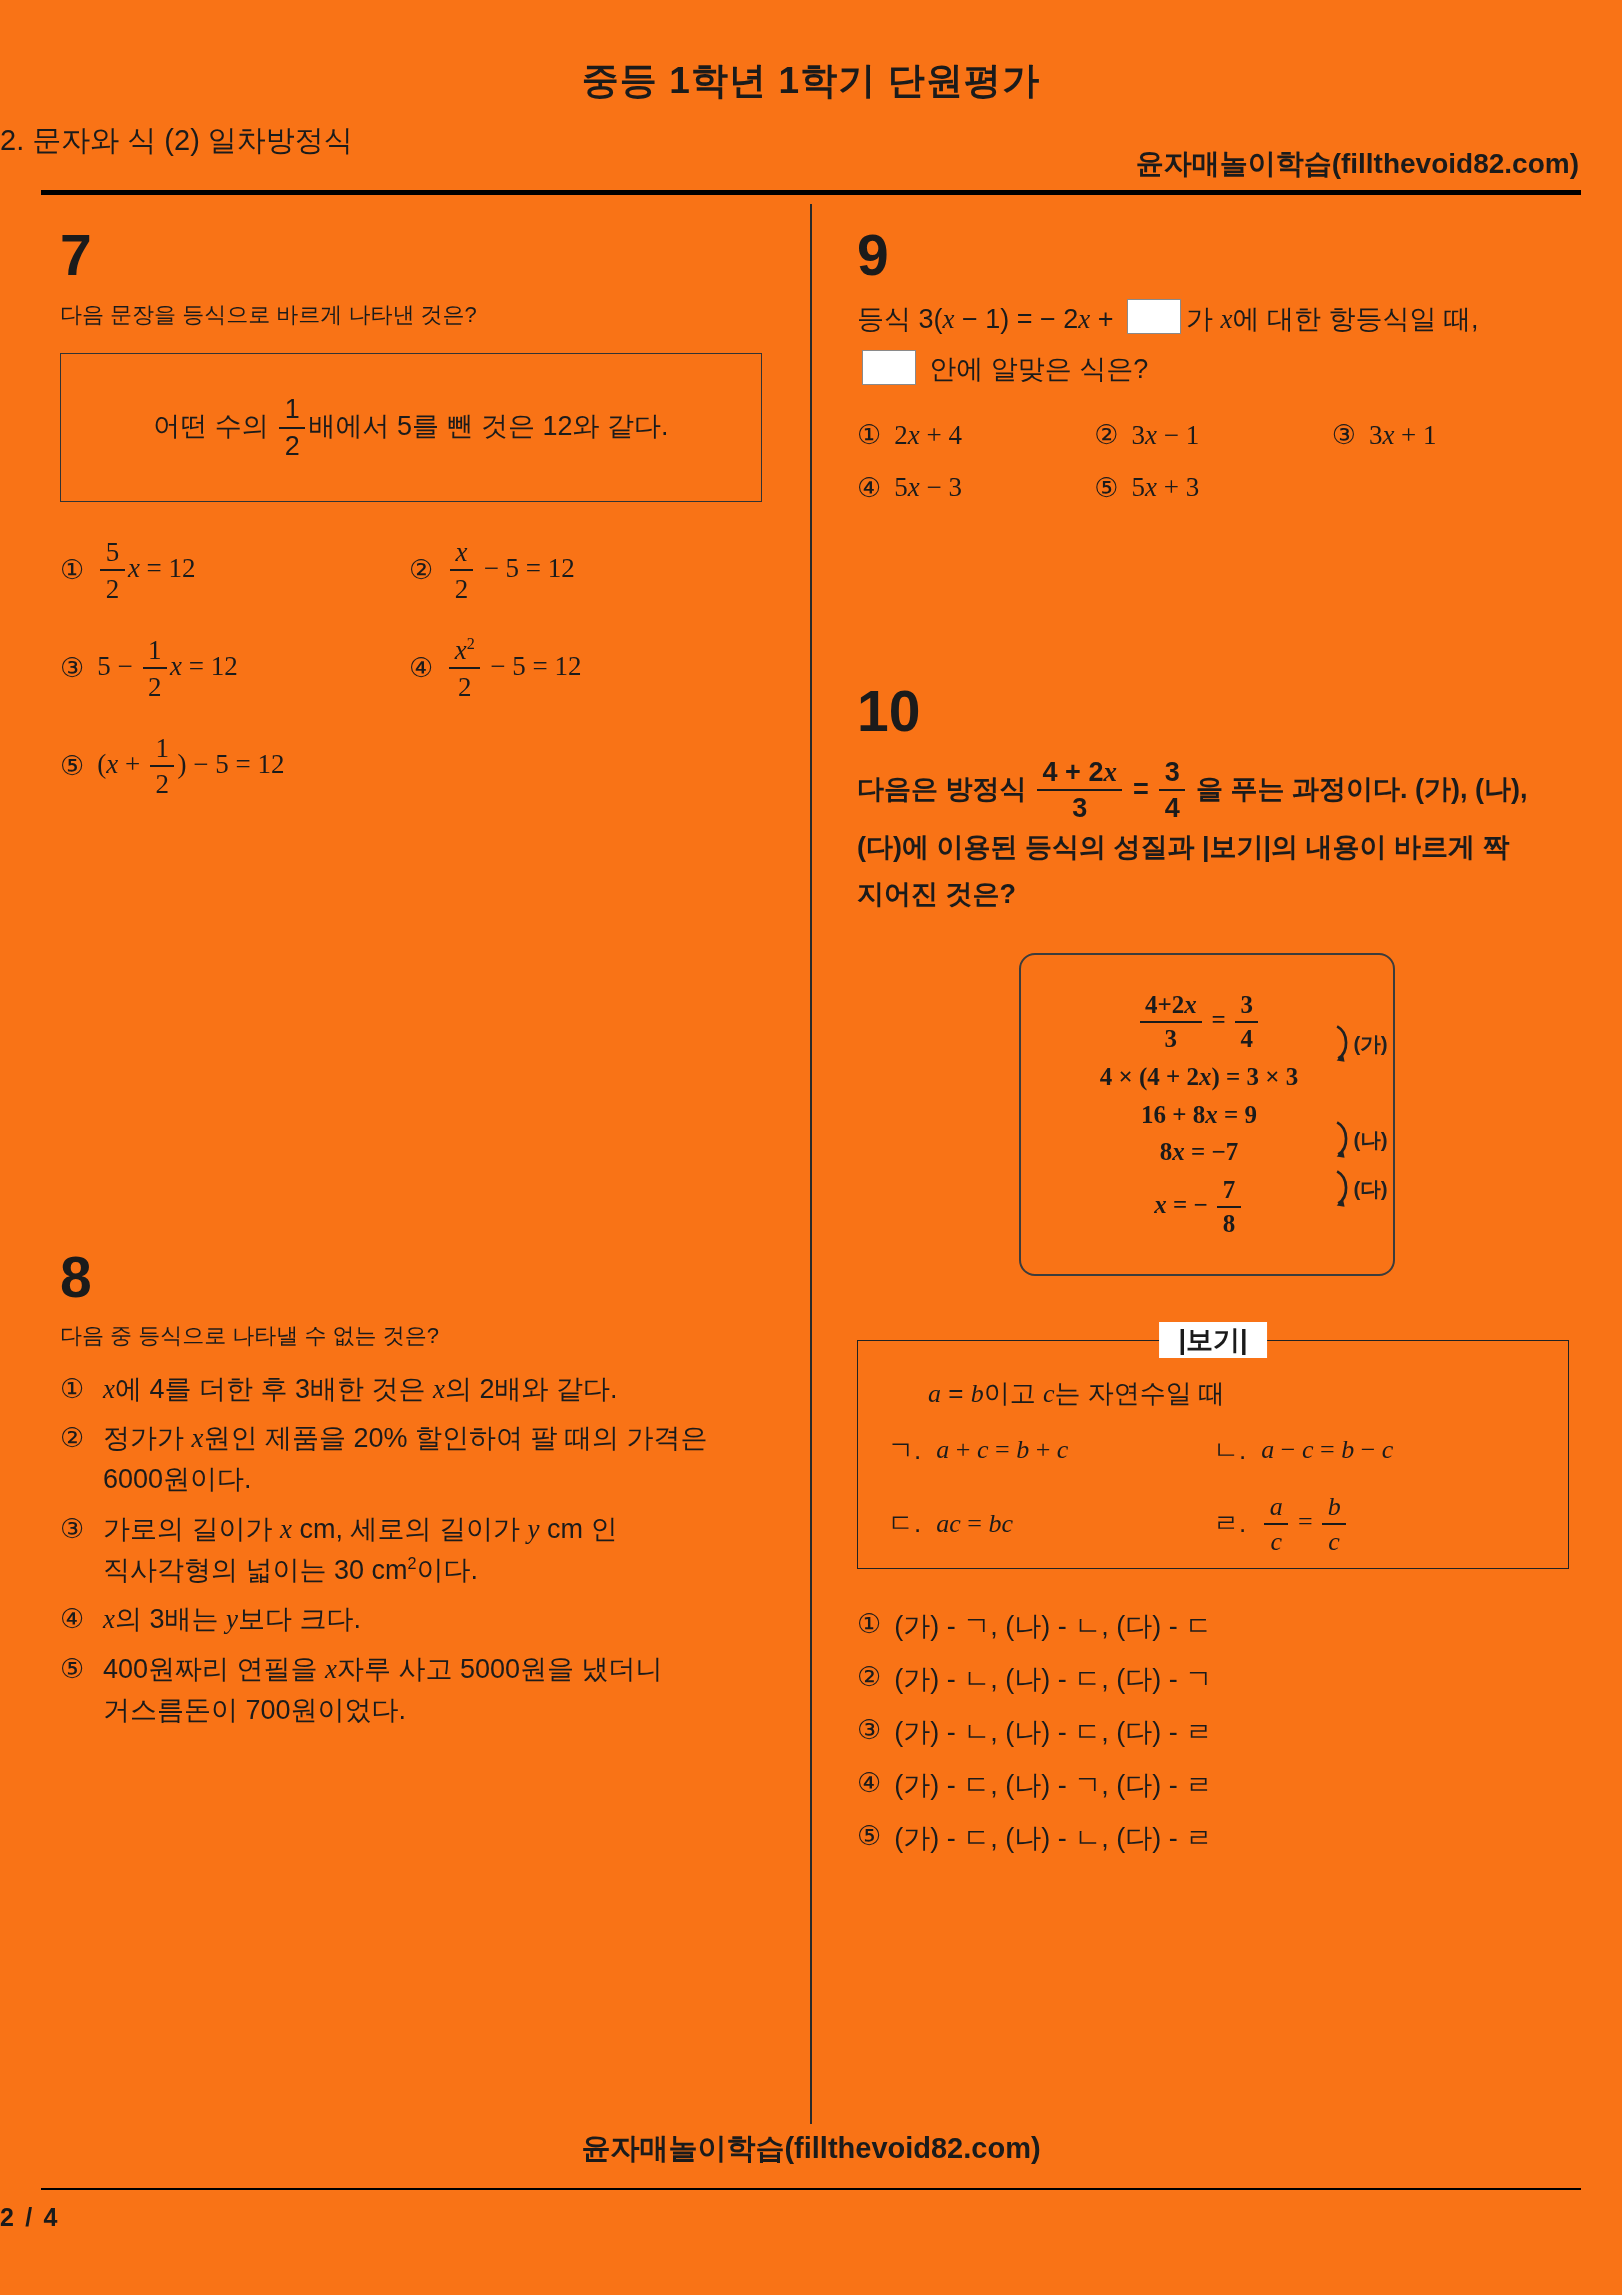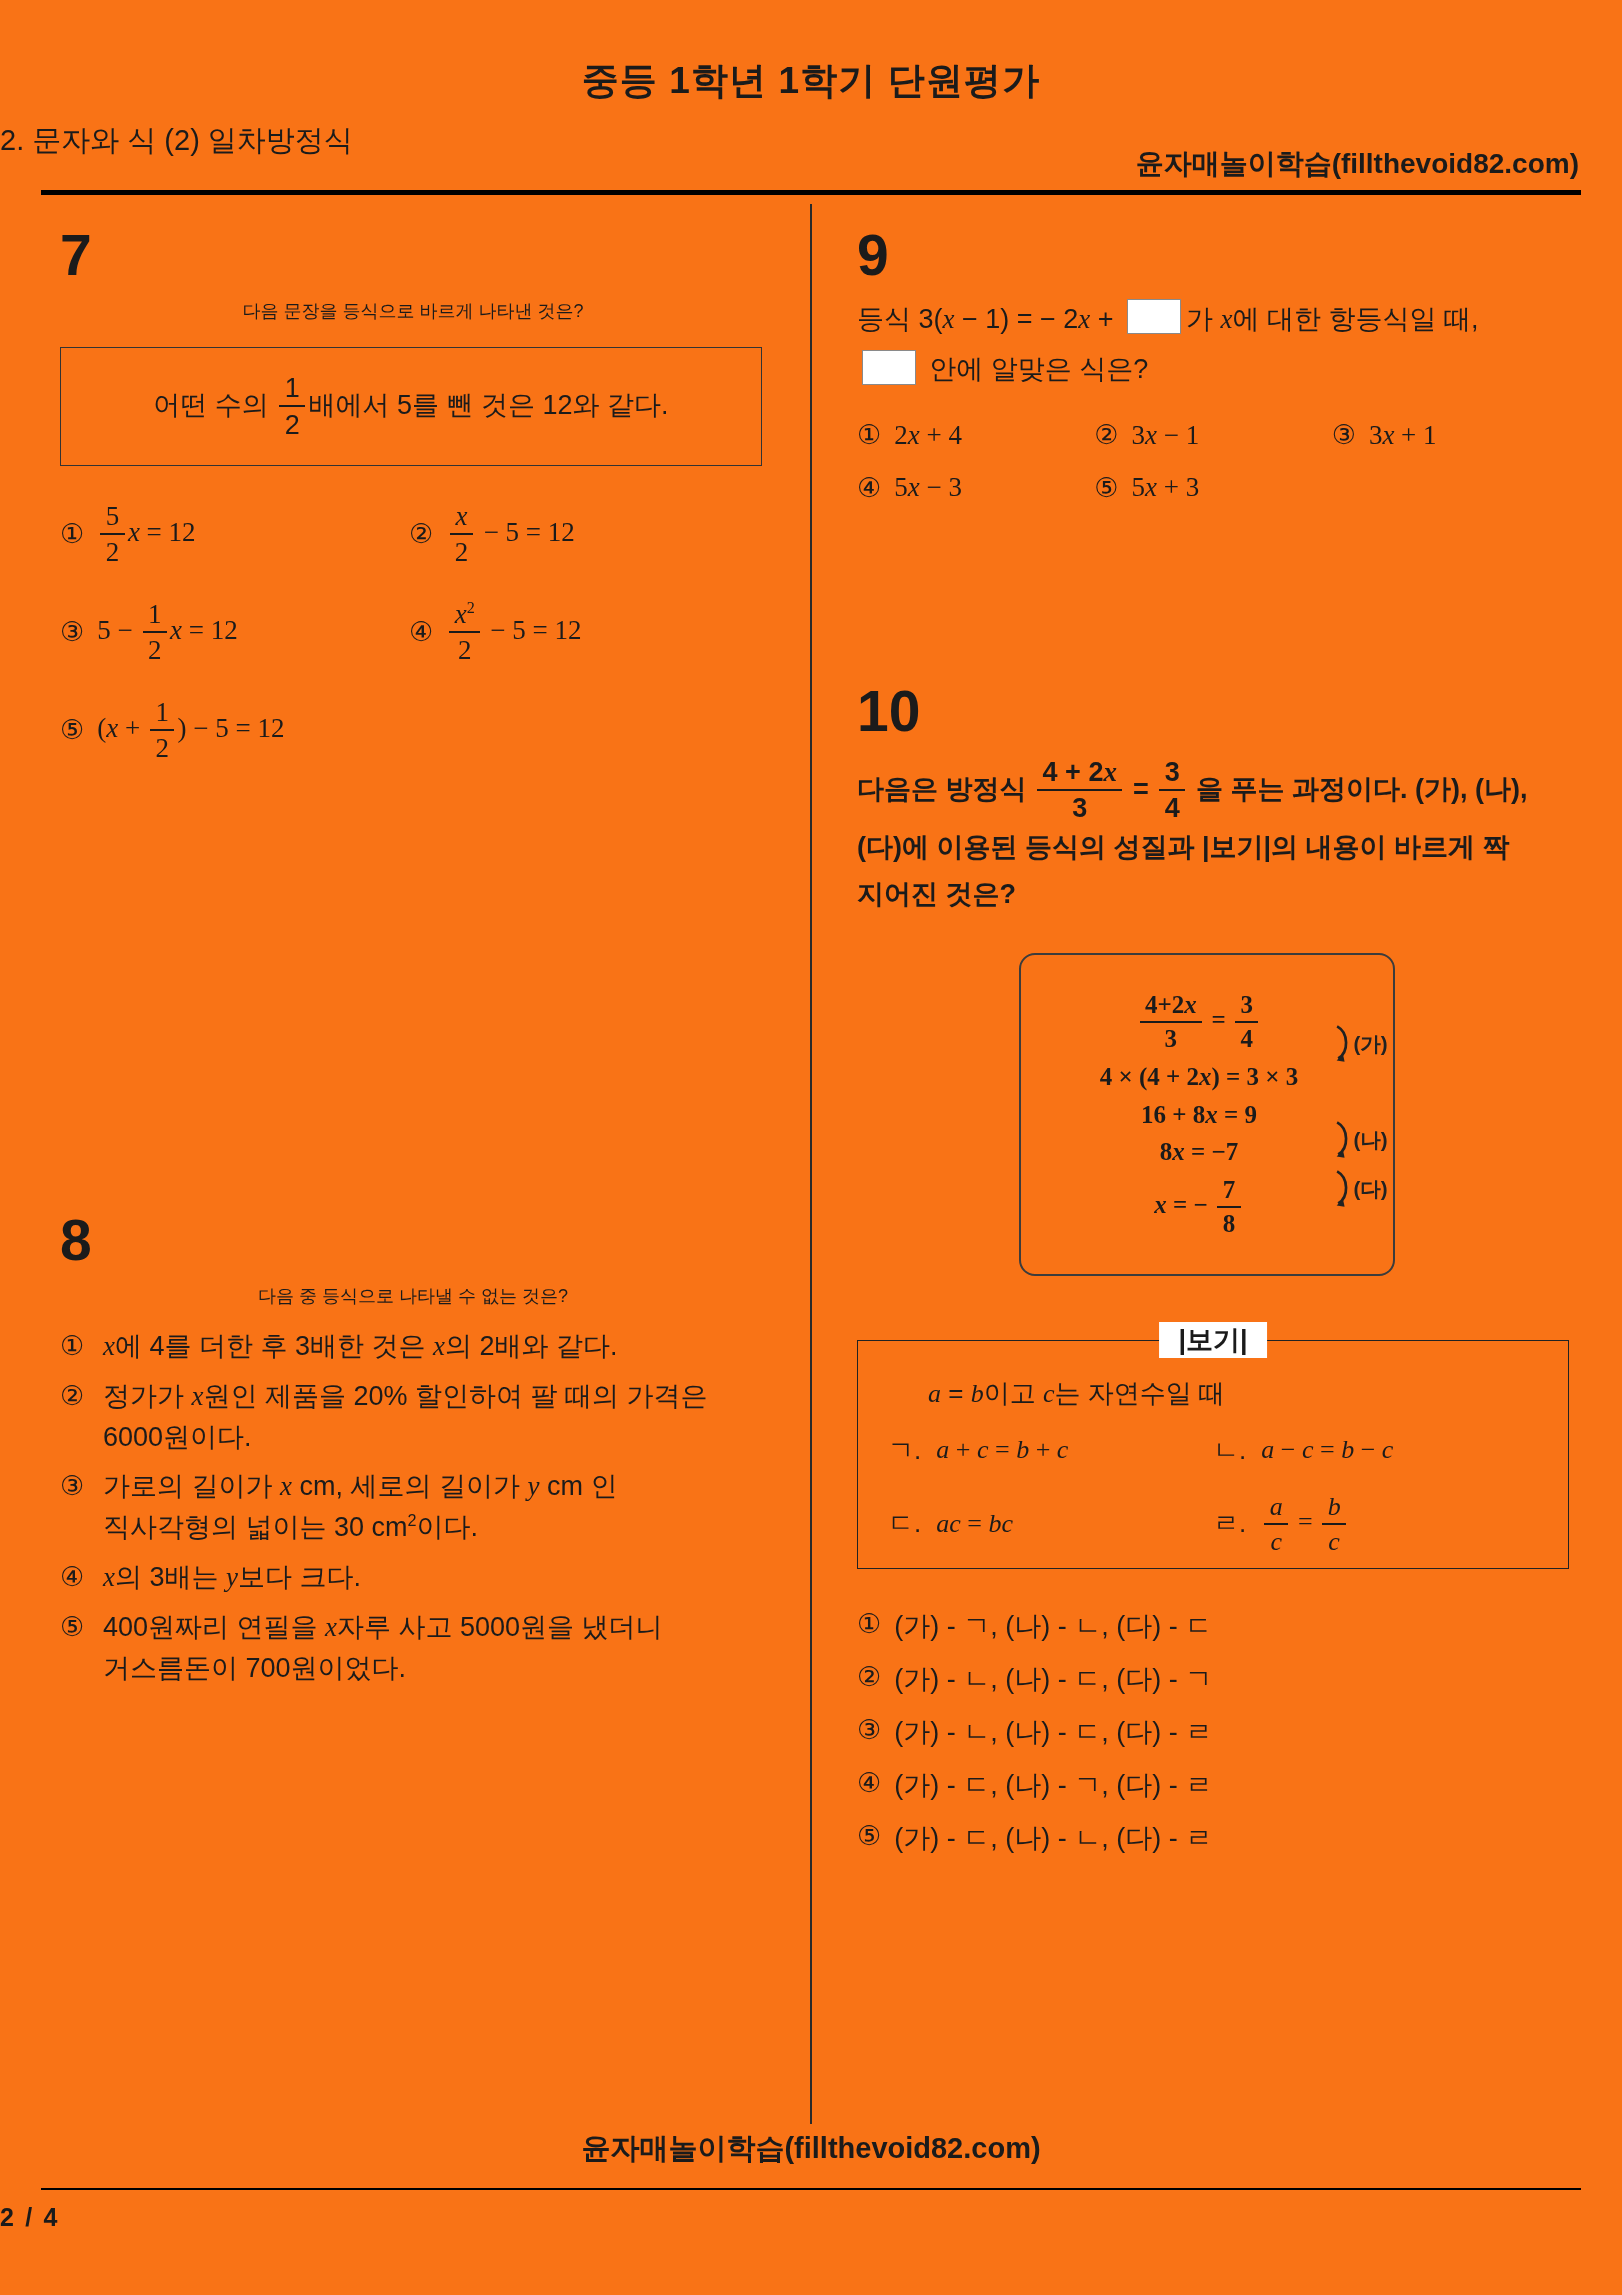--- a/index.html
+++ b/index.html
@@ -19,7 +19,7 @@
   .col-right{position:absolute;top:216px;left:857px;width:712px;}
 
   .qno{font-size:57px;font-weight:800;line-height:1.05;margin:9.7px 0 12px 0;}
-  .prompt{font-size:18px;line-height:1.55;text-align:center;}
+  .prompt{font-size:22px;line-height:1.55;}
 
   
   .math{font-family:"Liberation Serif","DejaVu Serif",serif;}

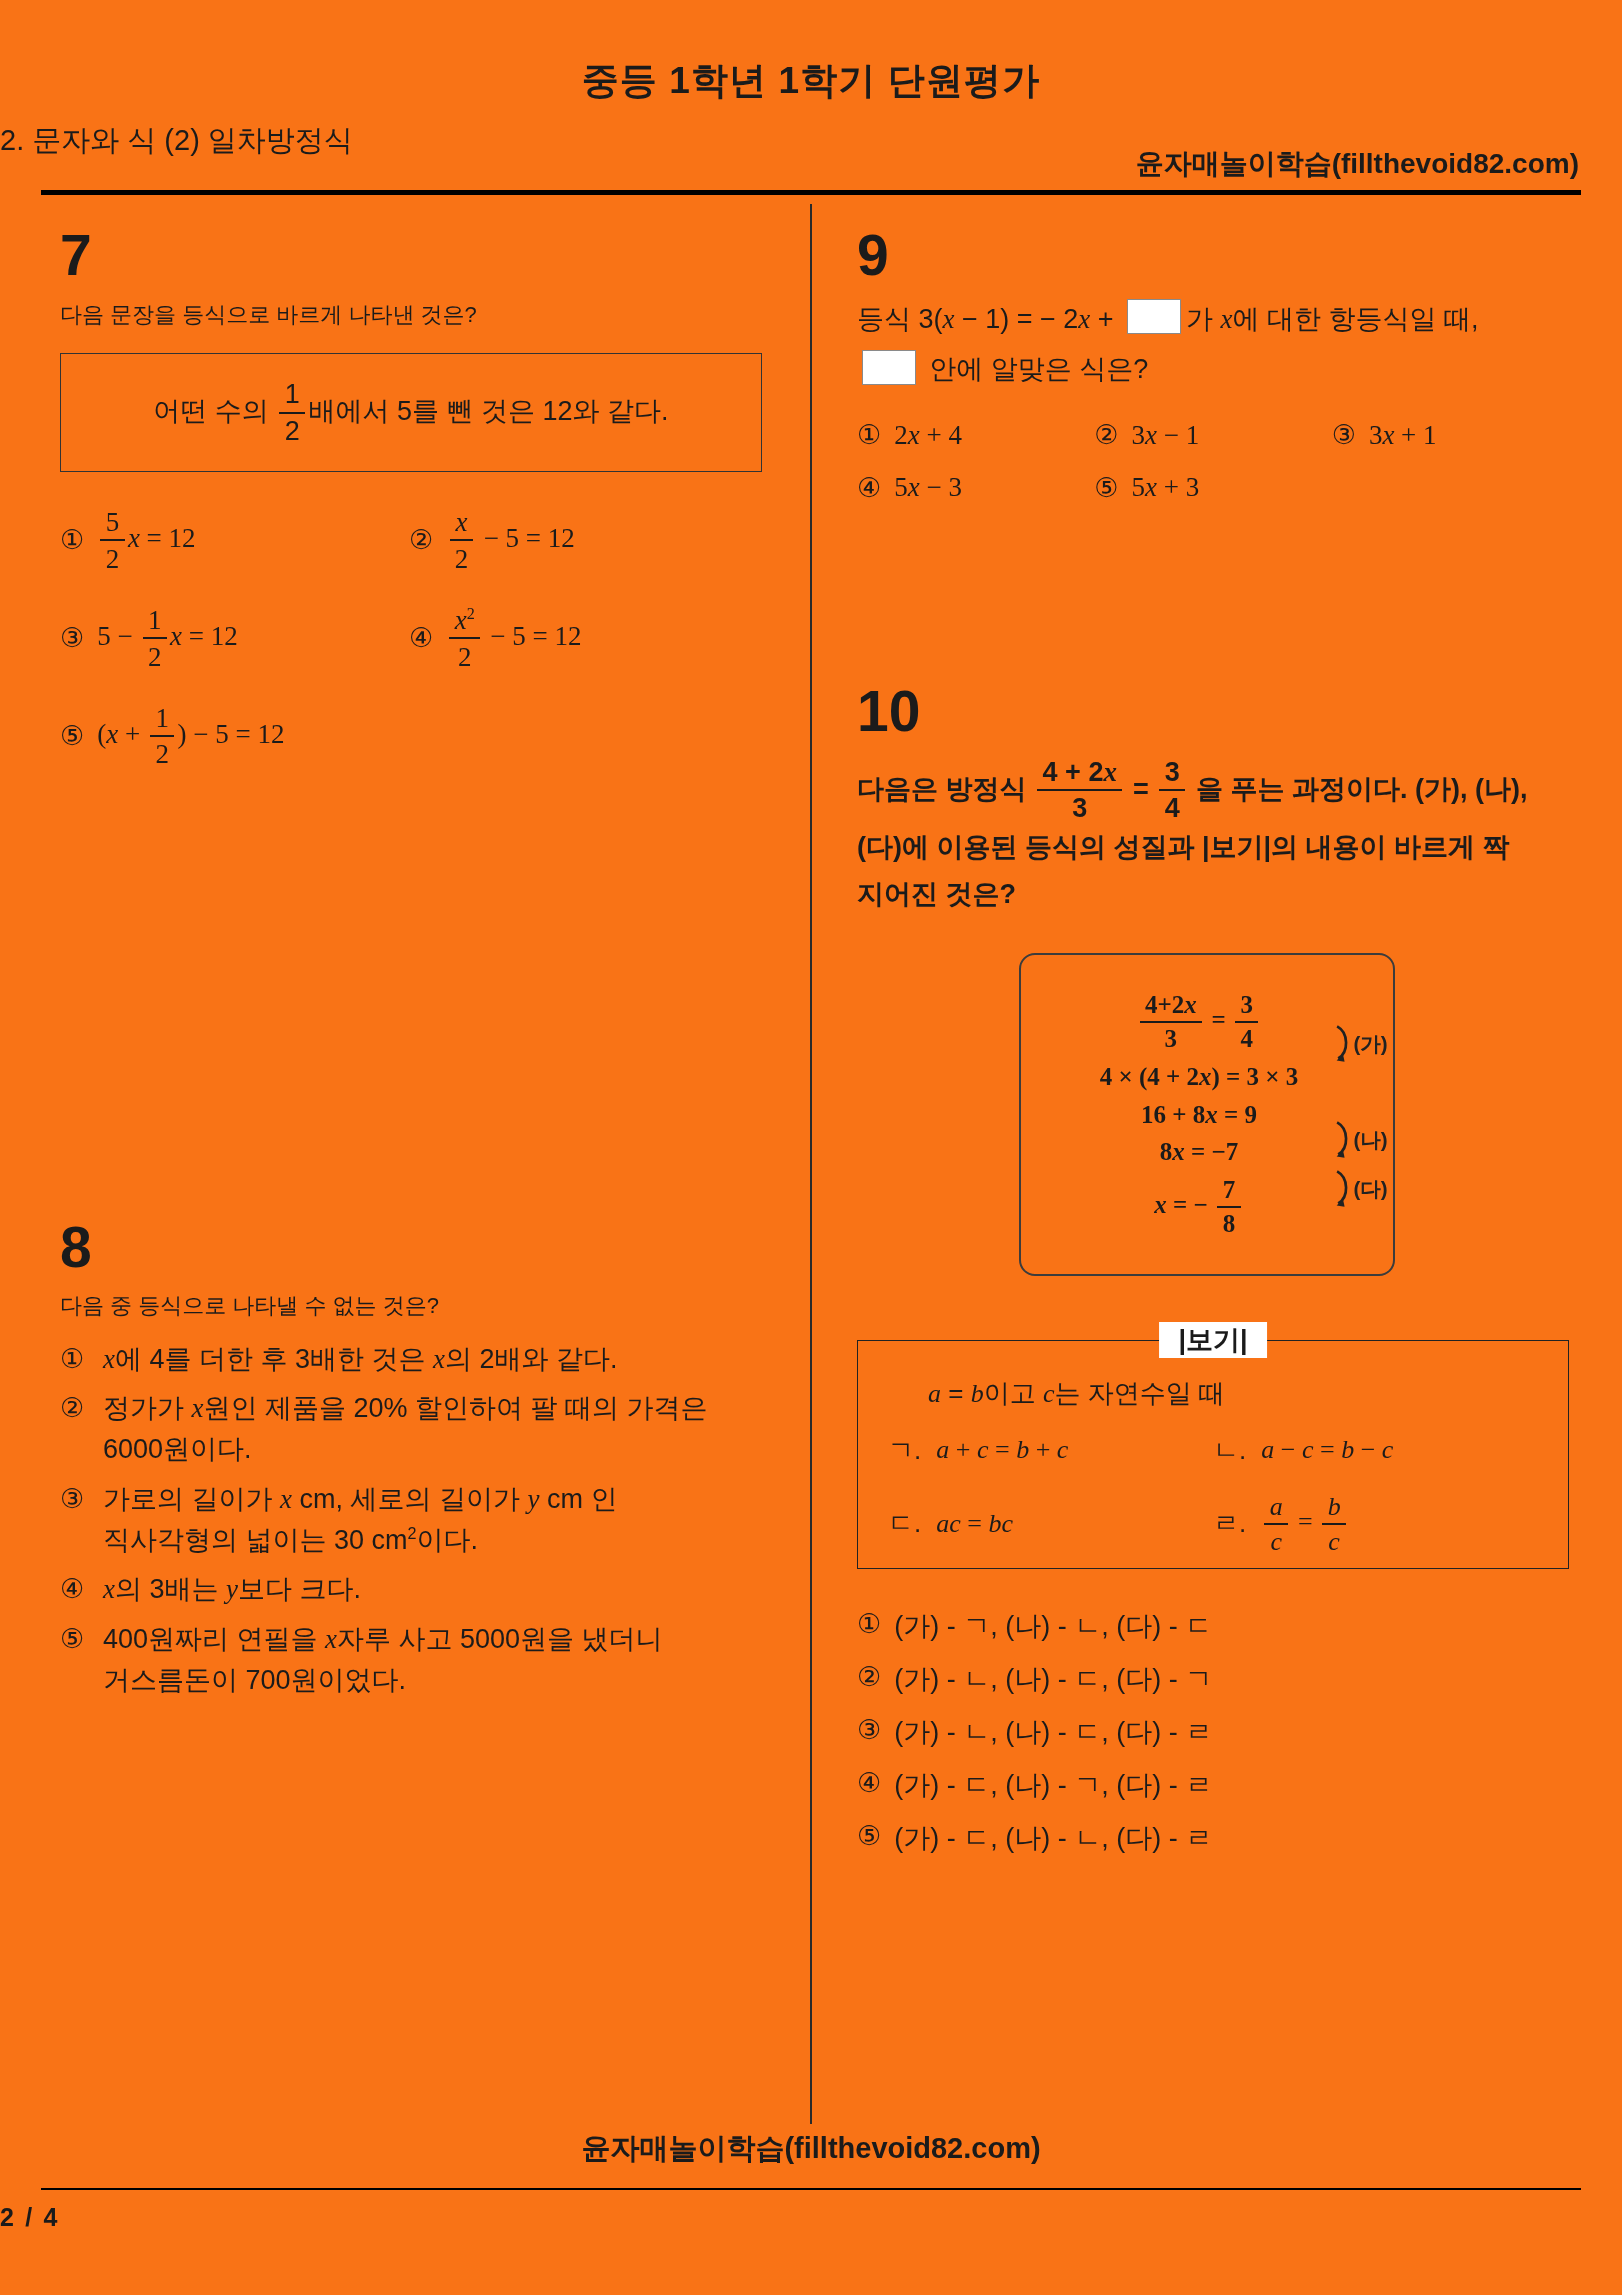--- a/index.html
+++ b/index.html
@@ -33,7 +33,7 @@
          vertical-align:-6.5px;margin:0 5.4px;background:#fff;}
 
   
-  .qbox{border:1.6px solid #333;margin:21.6px 4.3px 29px 0;padding:25px 16px;
+  .qbox{border:1.6px solid #333;margin:21.6px 4.3px 29px 0;padding:40px 16px;
         font-size:27px;text-align:center;}
   .opts2{display:grid;grid-template-columns:349px 1fr;row-gap:31px;margin-top:35px;font-size:27px;}
   .opt{display:flex;align-items:center;gap:13px;}

